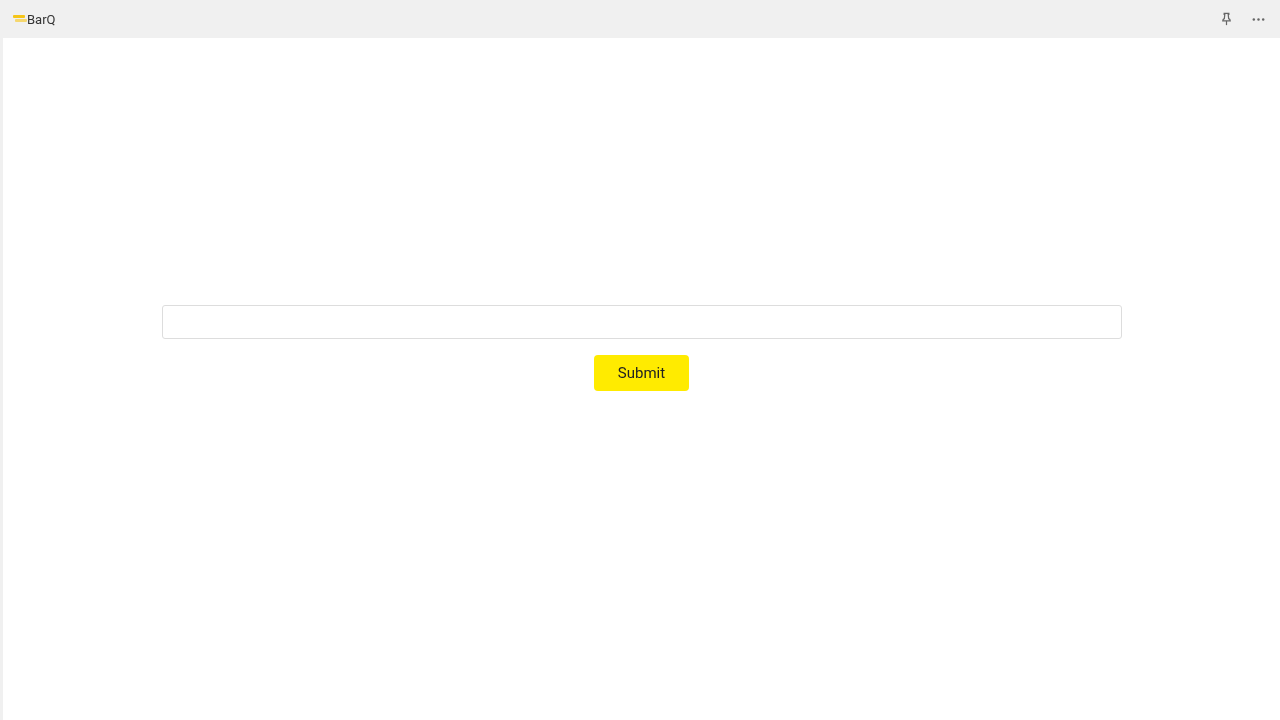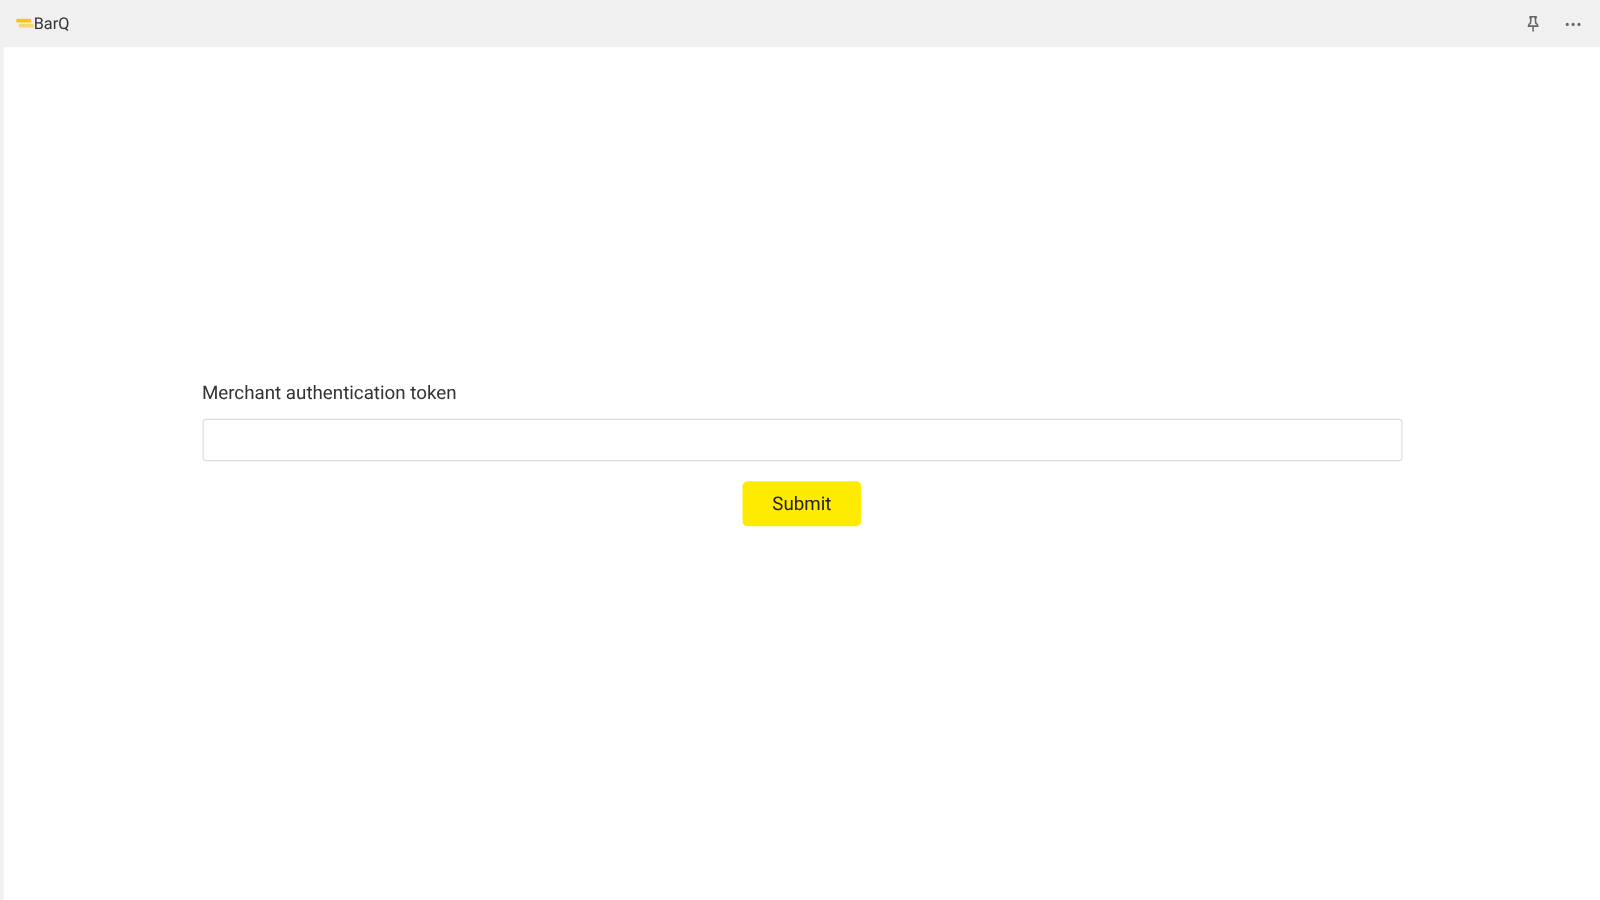--- a/index.html
+++ b/index.html
@@ -162,7 +162,6 @@
 
 <div class="content">
   <div class="form-container">
-    <label class="form-label">Merchant authentication token</label>
     <input type="text" class="form-input" value="" style="">
     <div class="form-actions">
       <button class="submit-btn">Submit</button>

